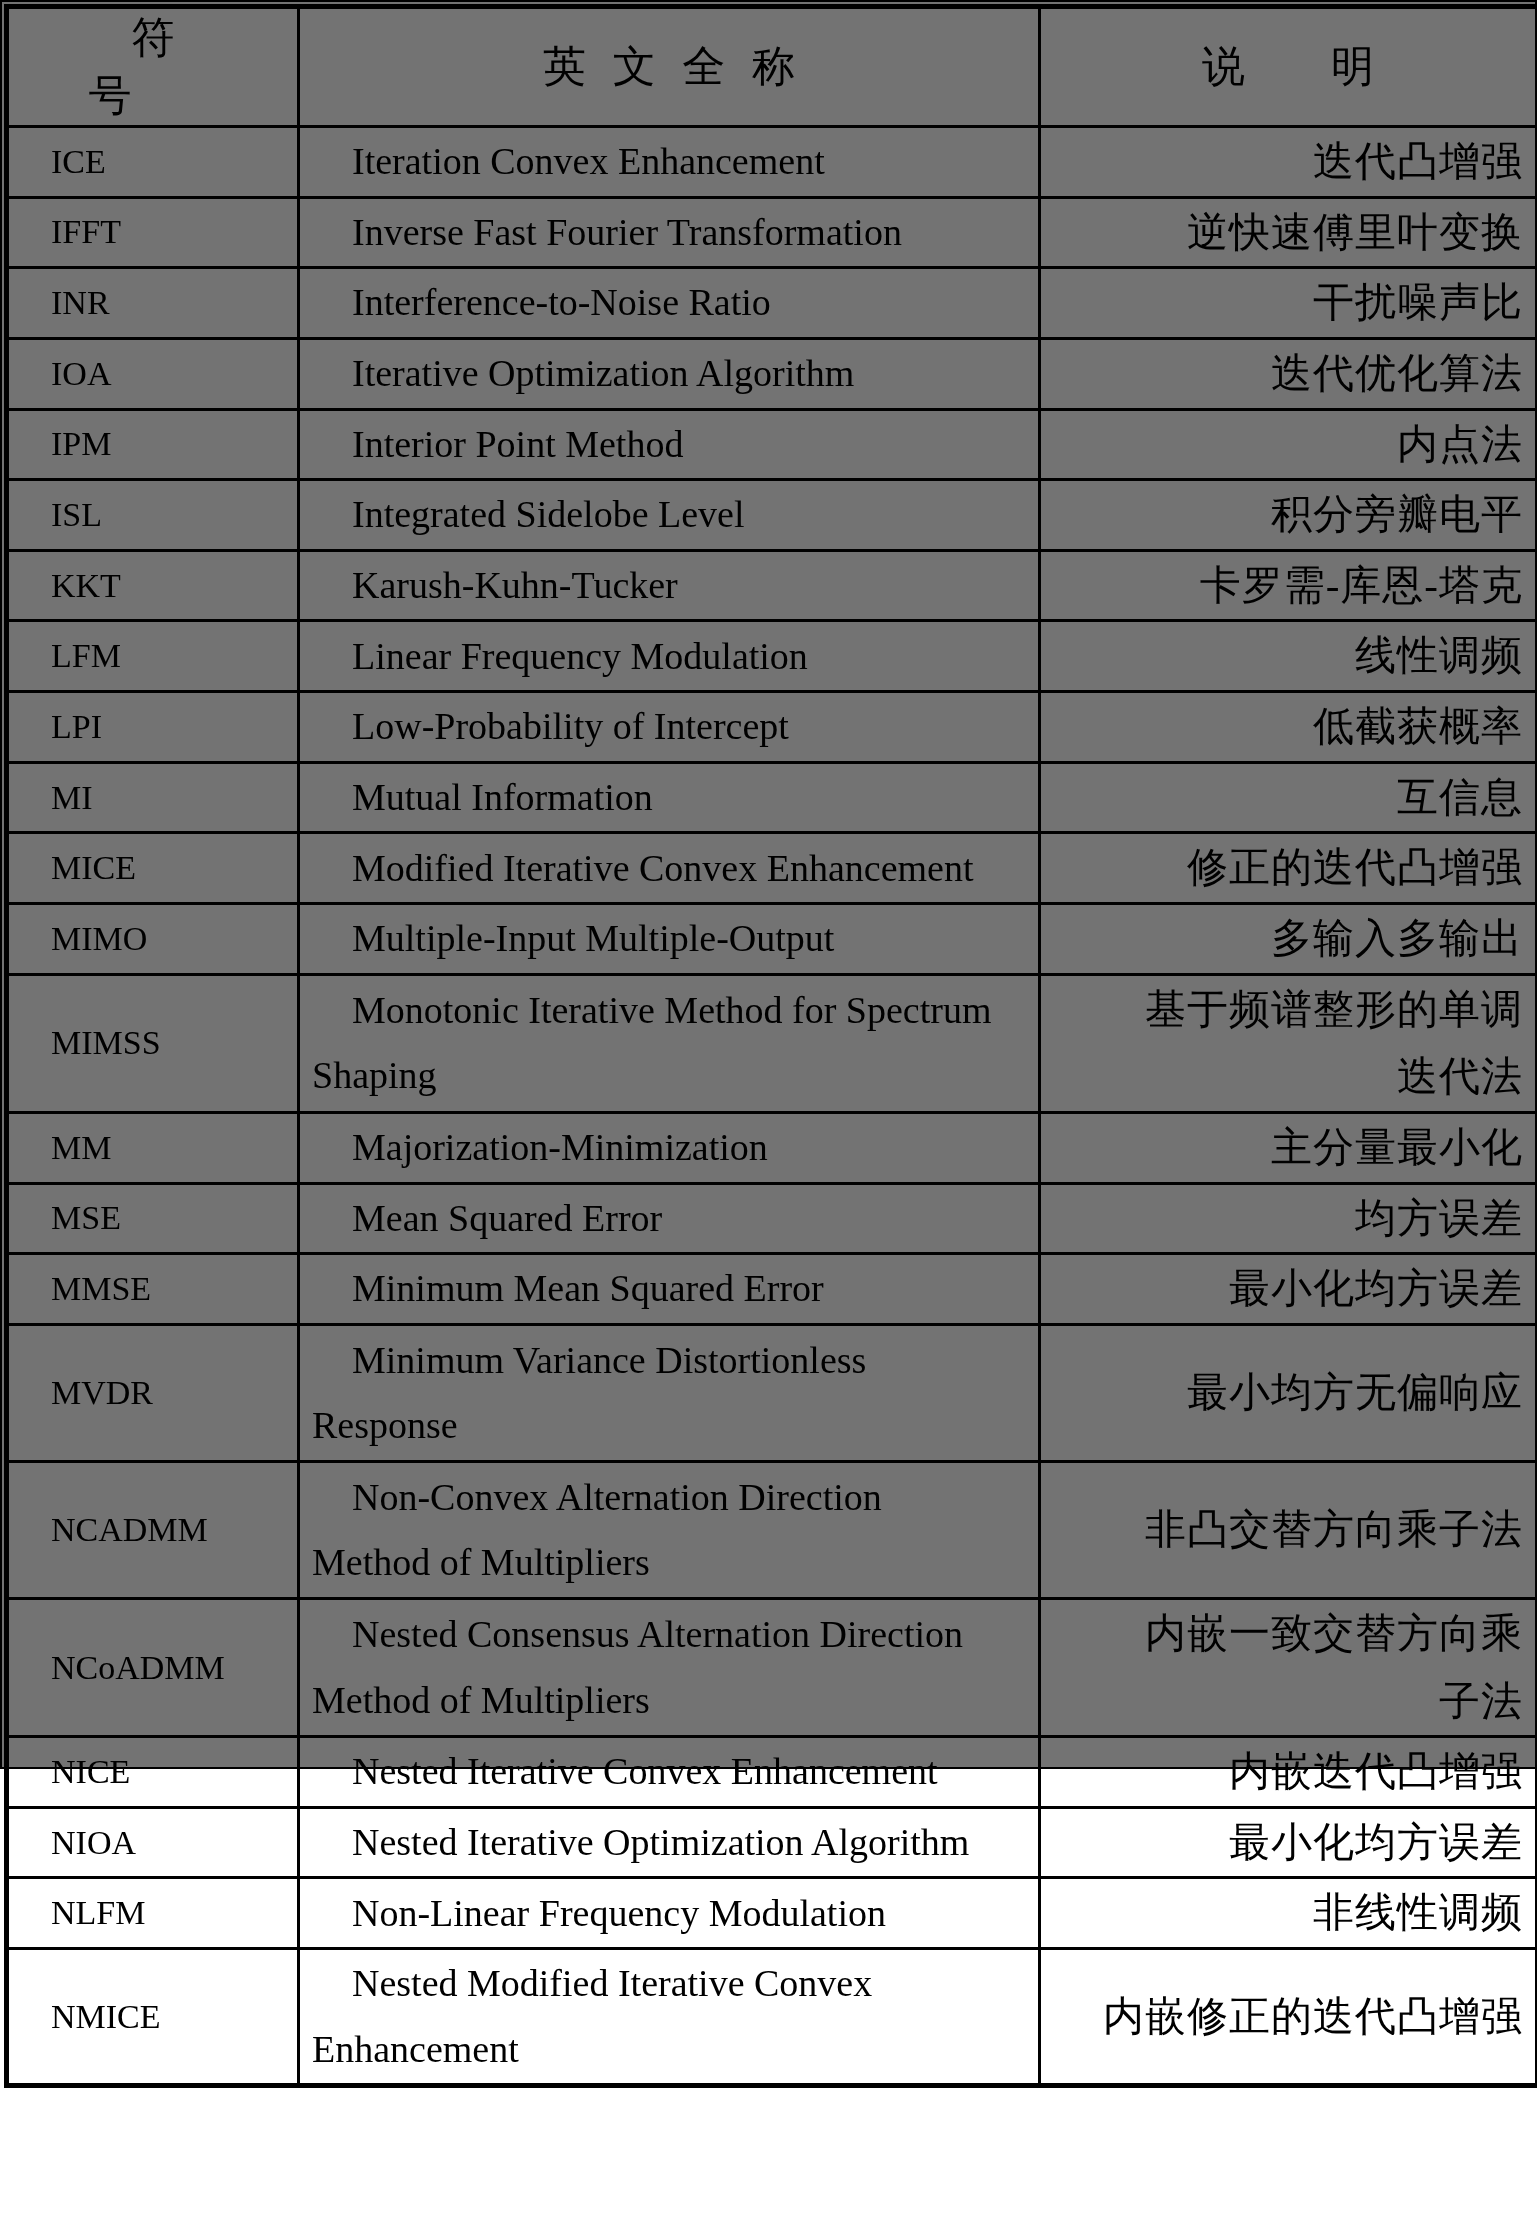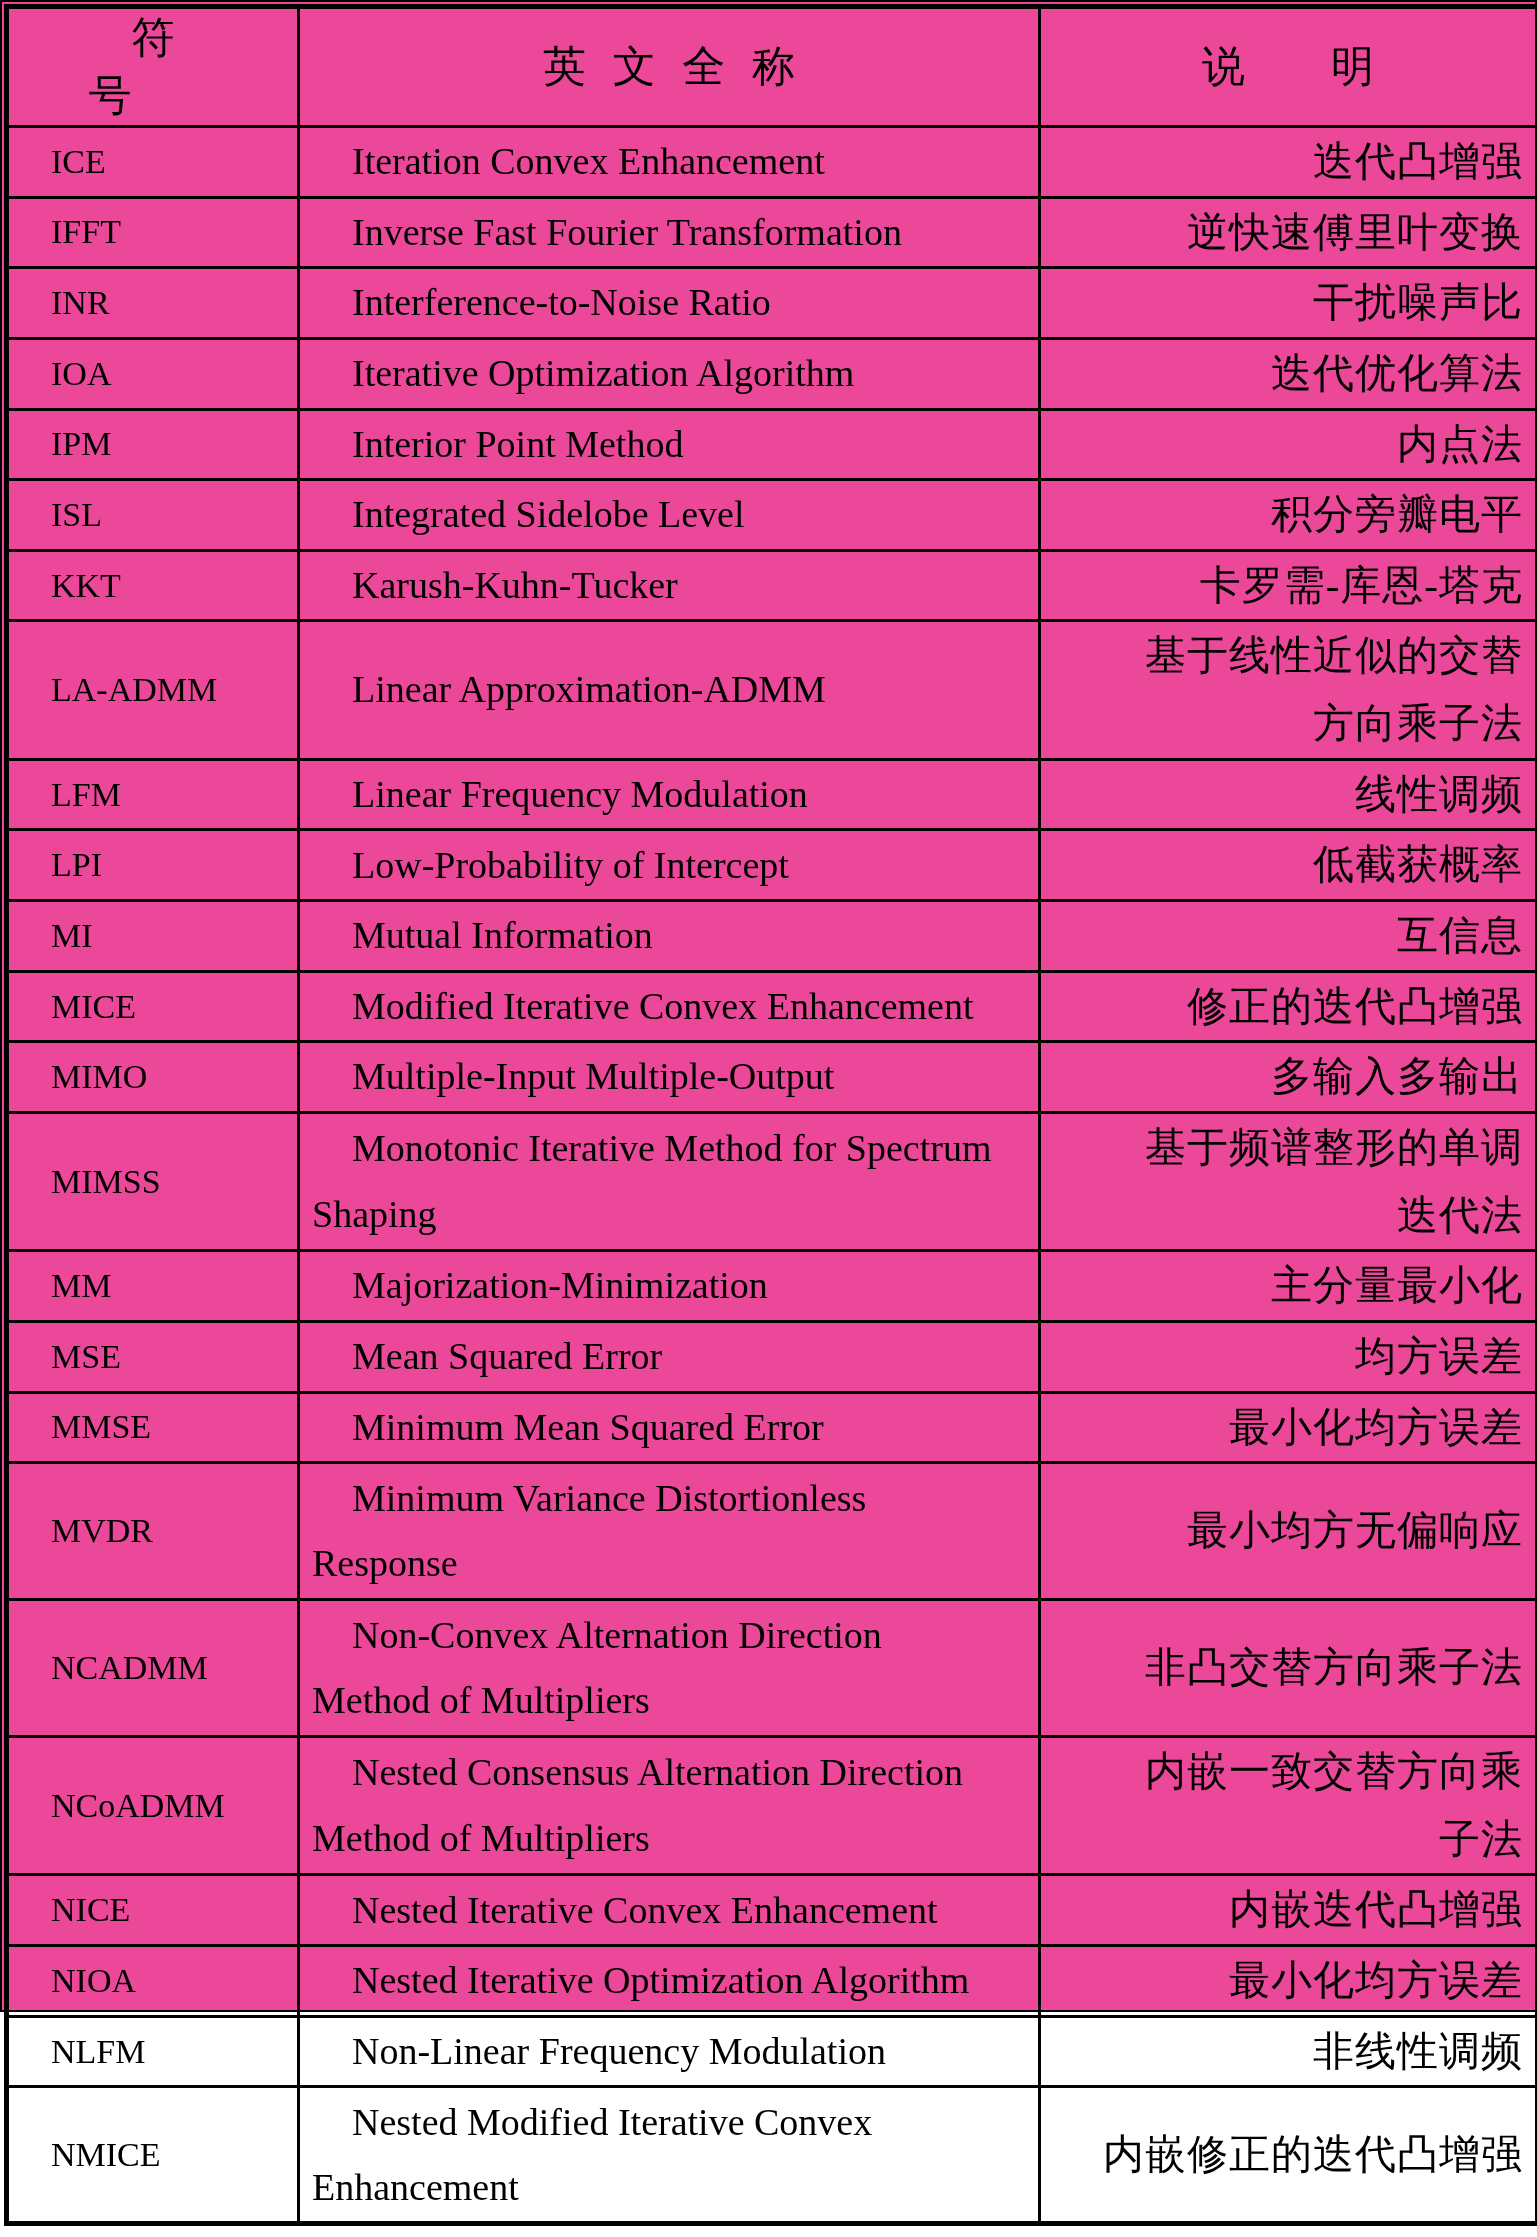--- a/index.html
+++ b/index.html
@@ -15,11 +15,11 @@
     position: absolute;
     inset: 0;
     width: 1537px;
-    height: 2012px;
+    height: 1769px;
     box-sizing: border-box;
     border: 2px solid #000000;
     padding: 2px;
-    background: #ec4899;
+    background: #737373;
   }
   table.abbr {
     width: 100%;

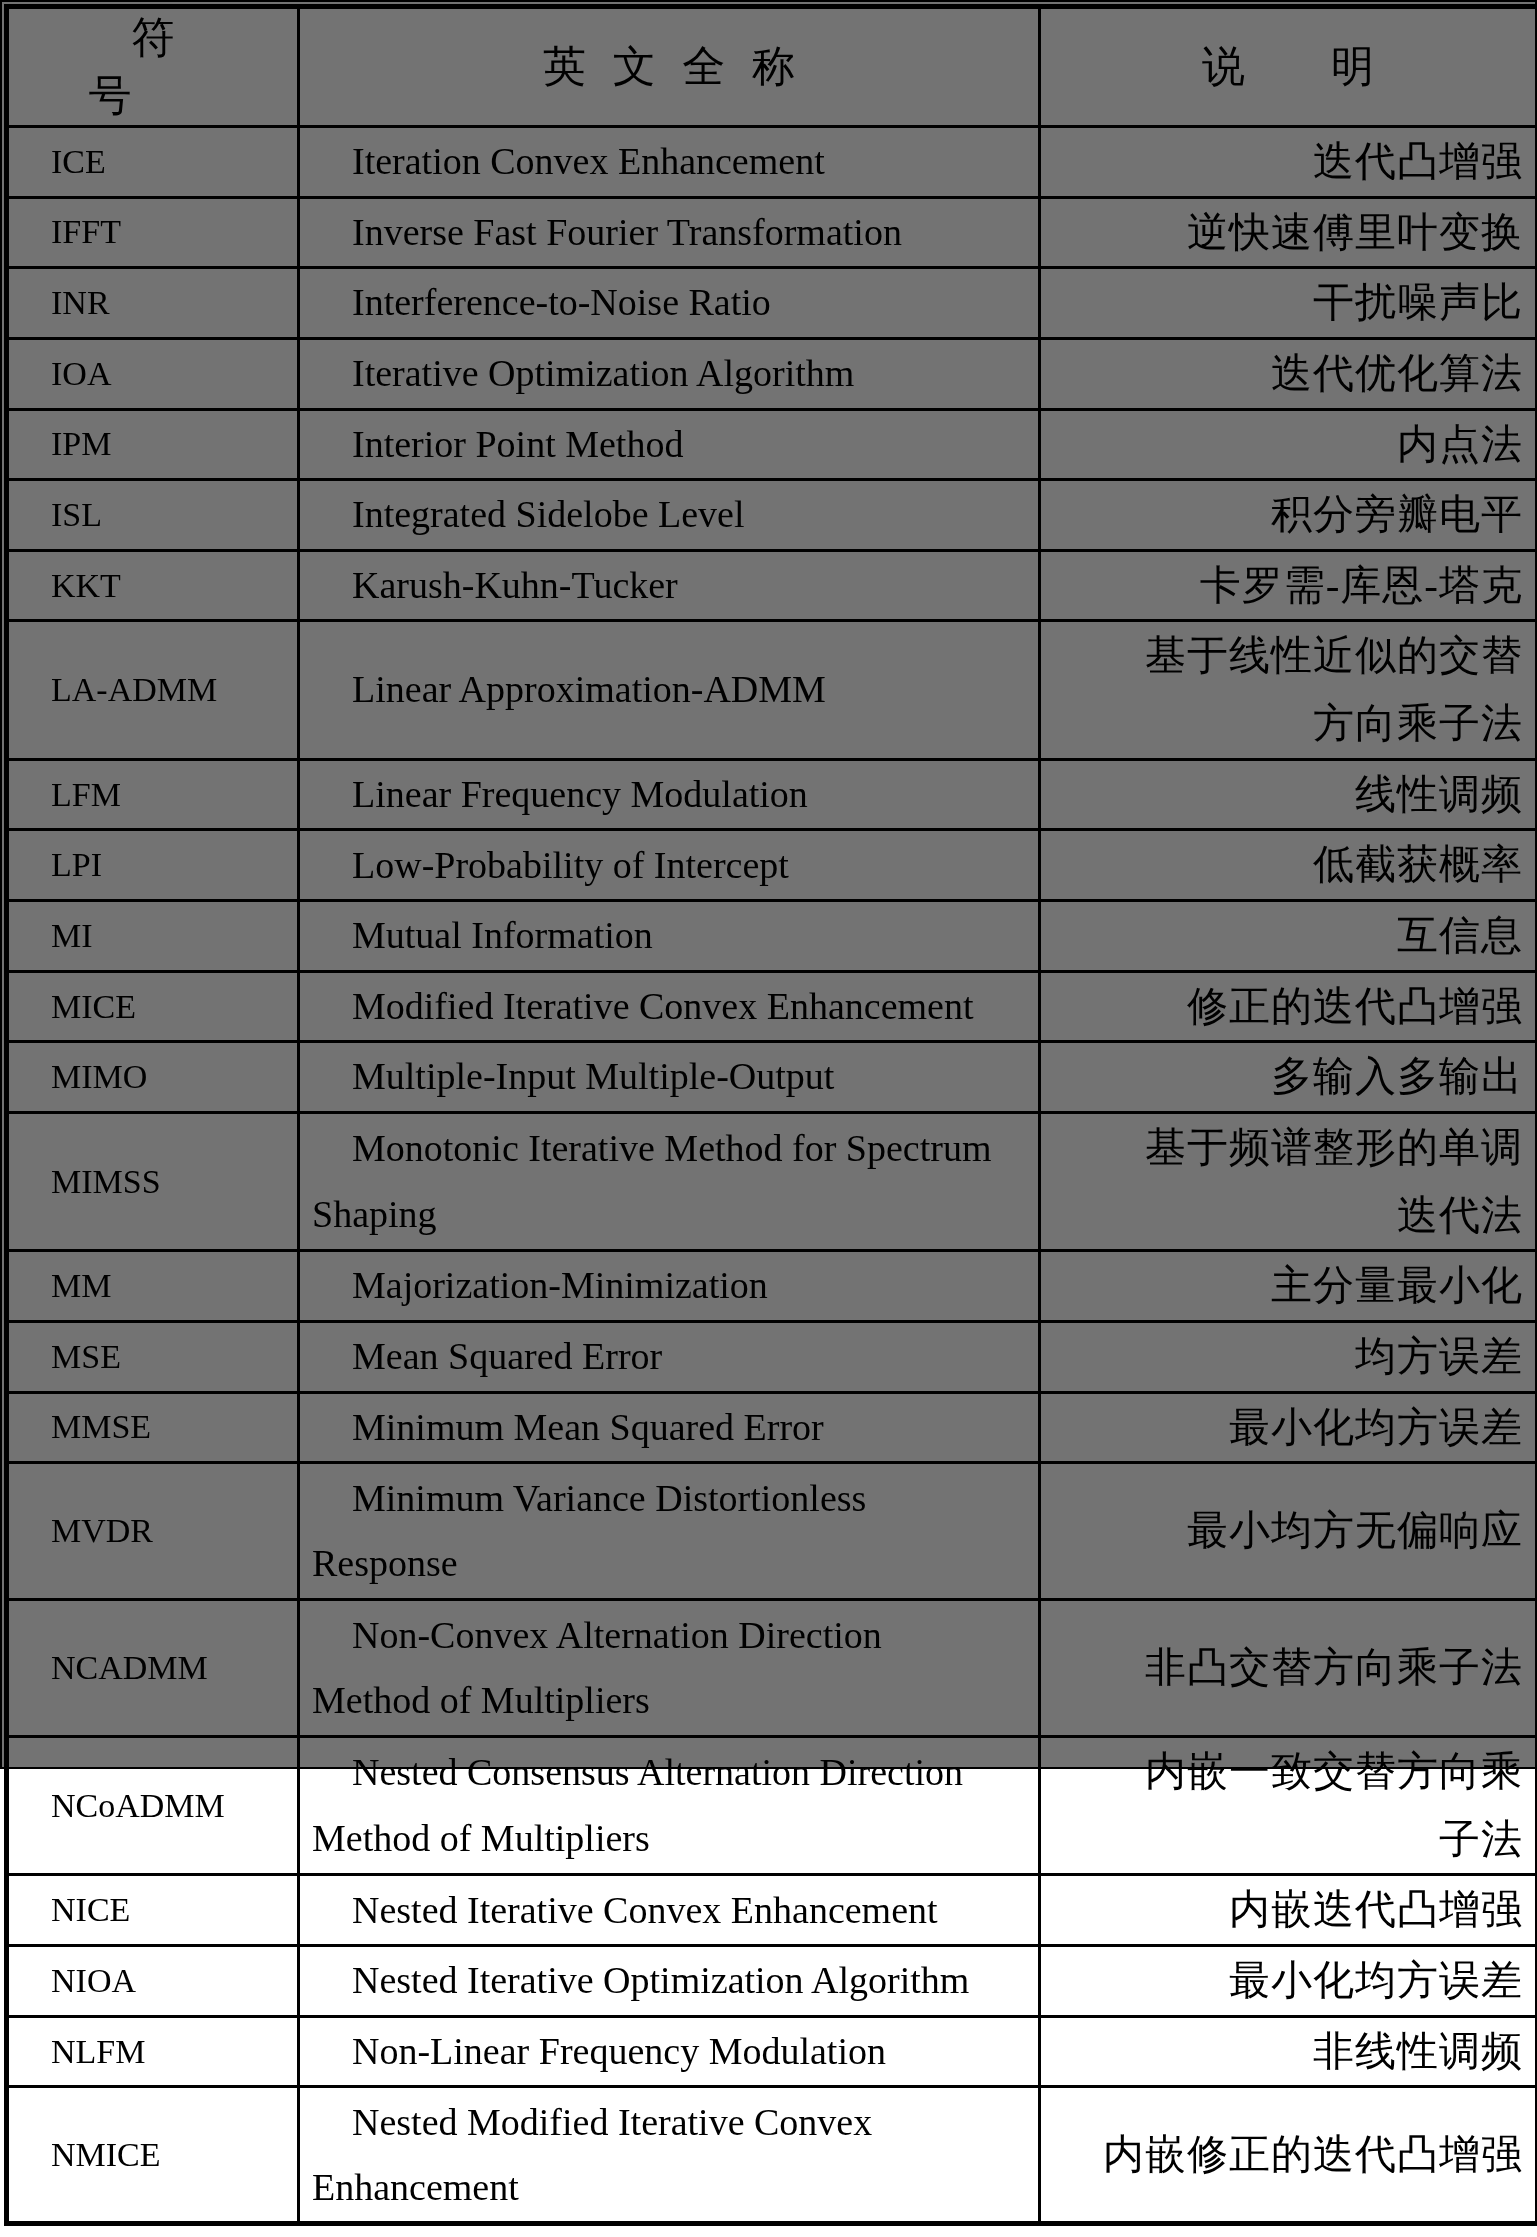--- a/index.html
+++ b/index.html
@@ -124,12 +124,6 @@
     <td class="eng-cell">Karush-Kuhn-Tucker</td>
     <td class="chn-cell">卡罗需-库恩-塔克</td>
   </tr>
-        <tr class="tall">
-    <td class="sym-cell">LA-ADMM</td>
-    <td class="eng-cell">Linear Approximation-ADMM</td>
-    <td class="chn-cell">基于线性近似的交替
-方向乘子法</td>
-  </tr>
         <tr>
     <td class="sym-cell">LFM</td>
     <td class="eng-cell">Linear Frequency Modulation</td>

